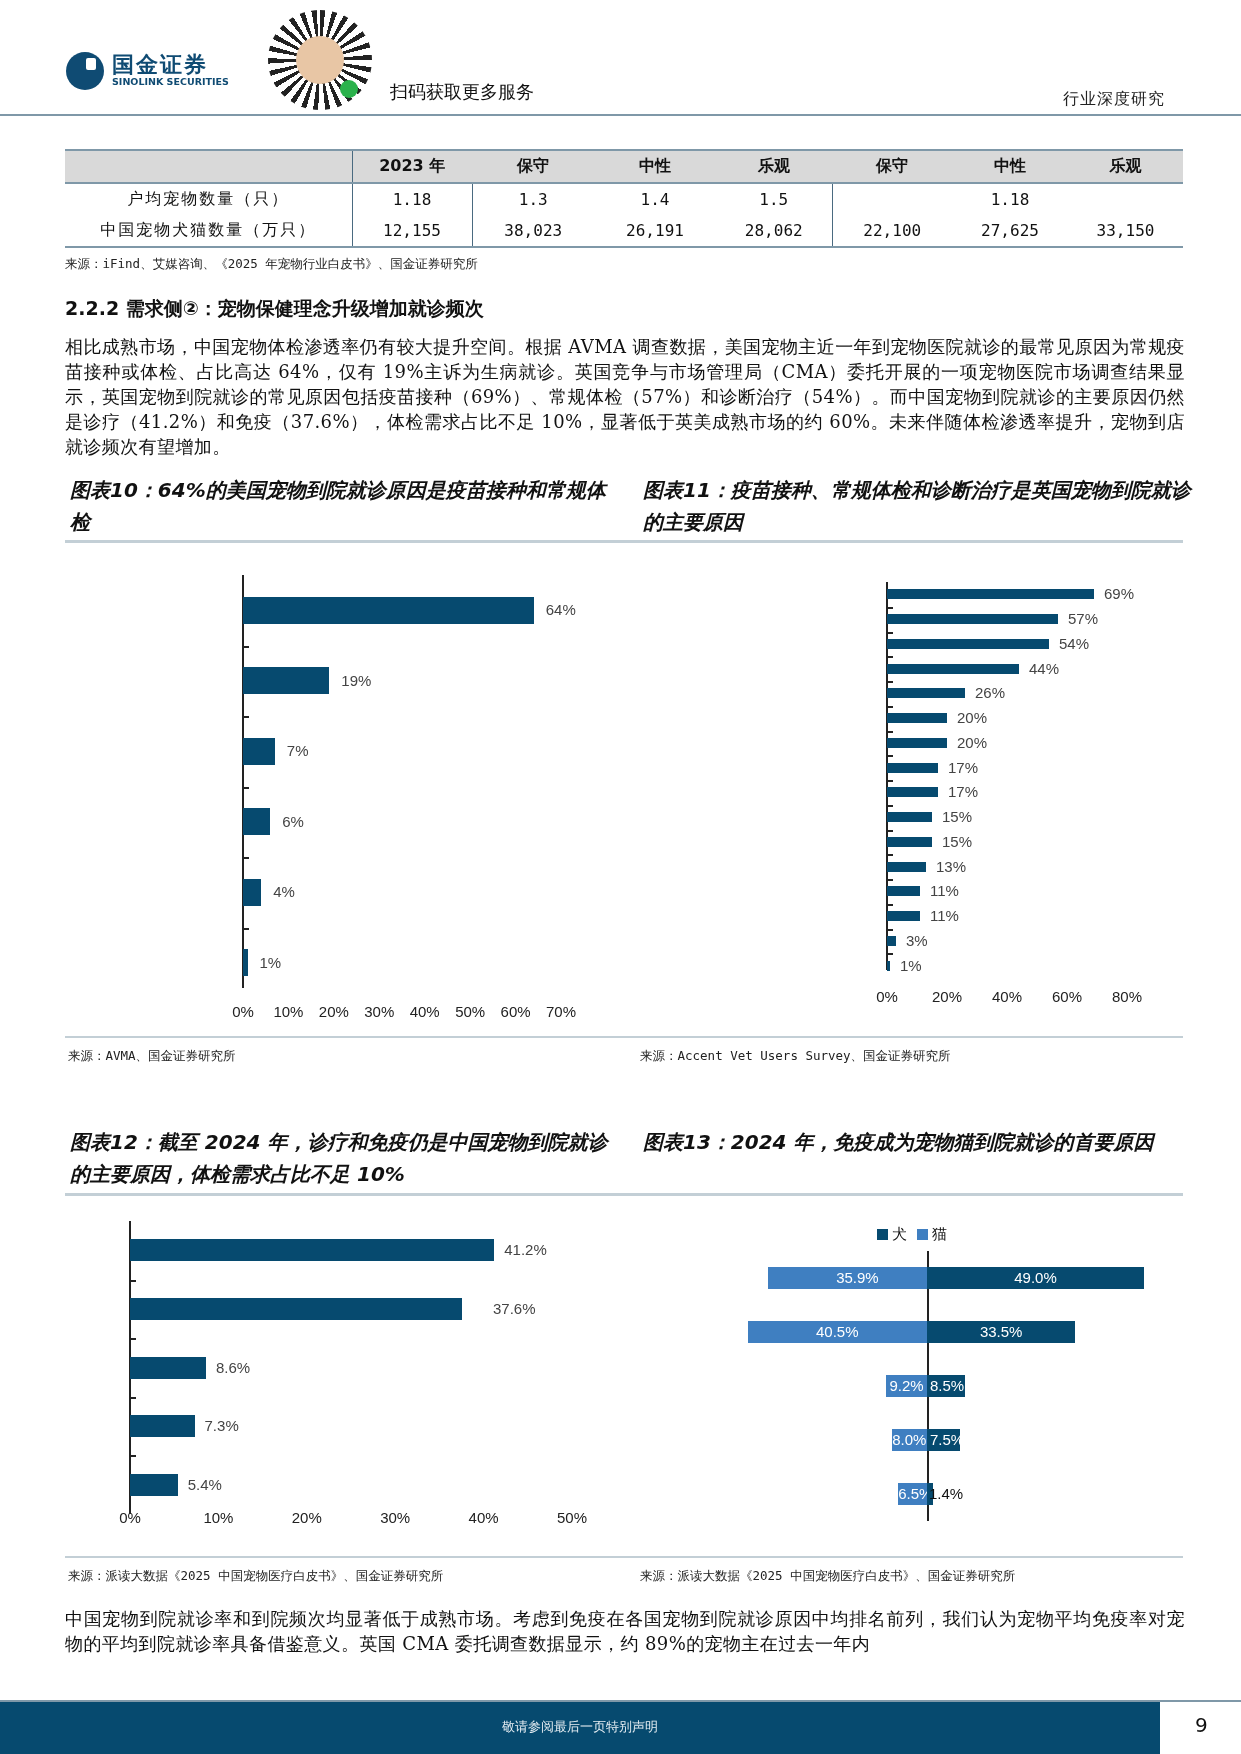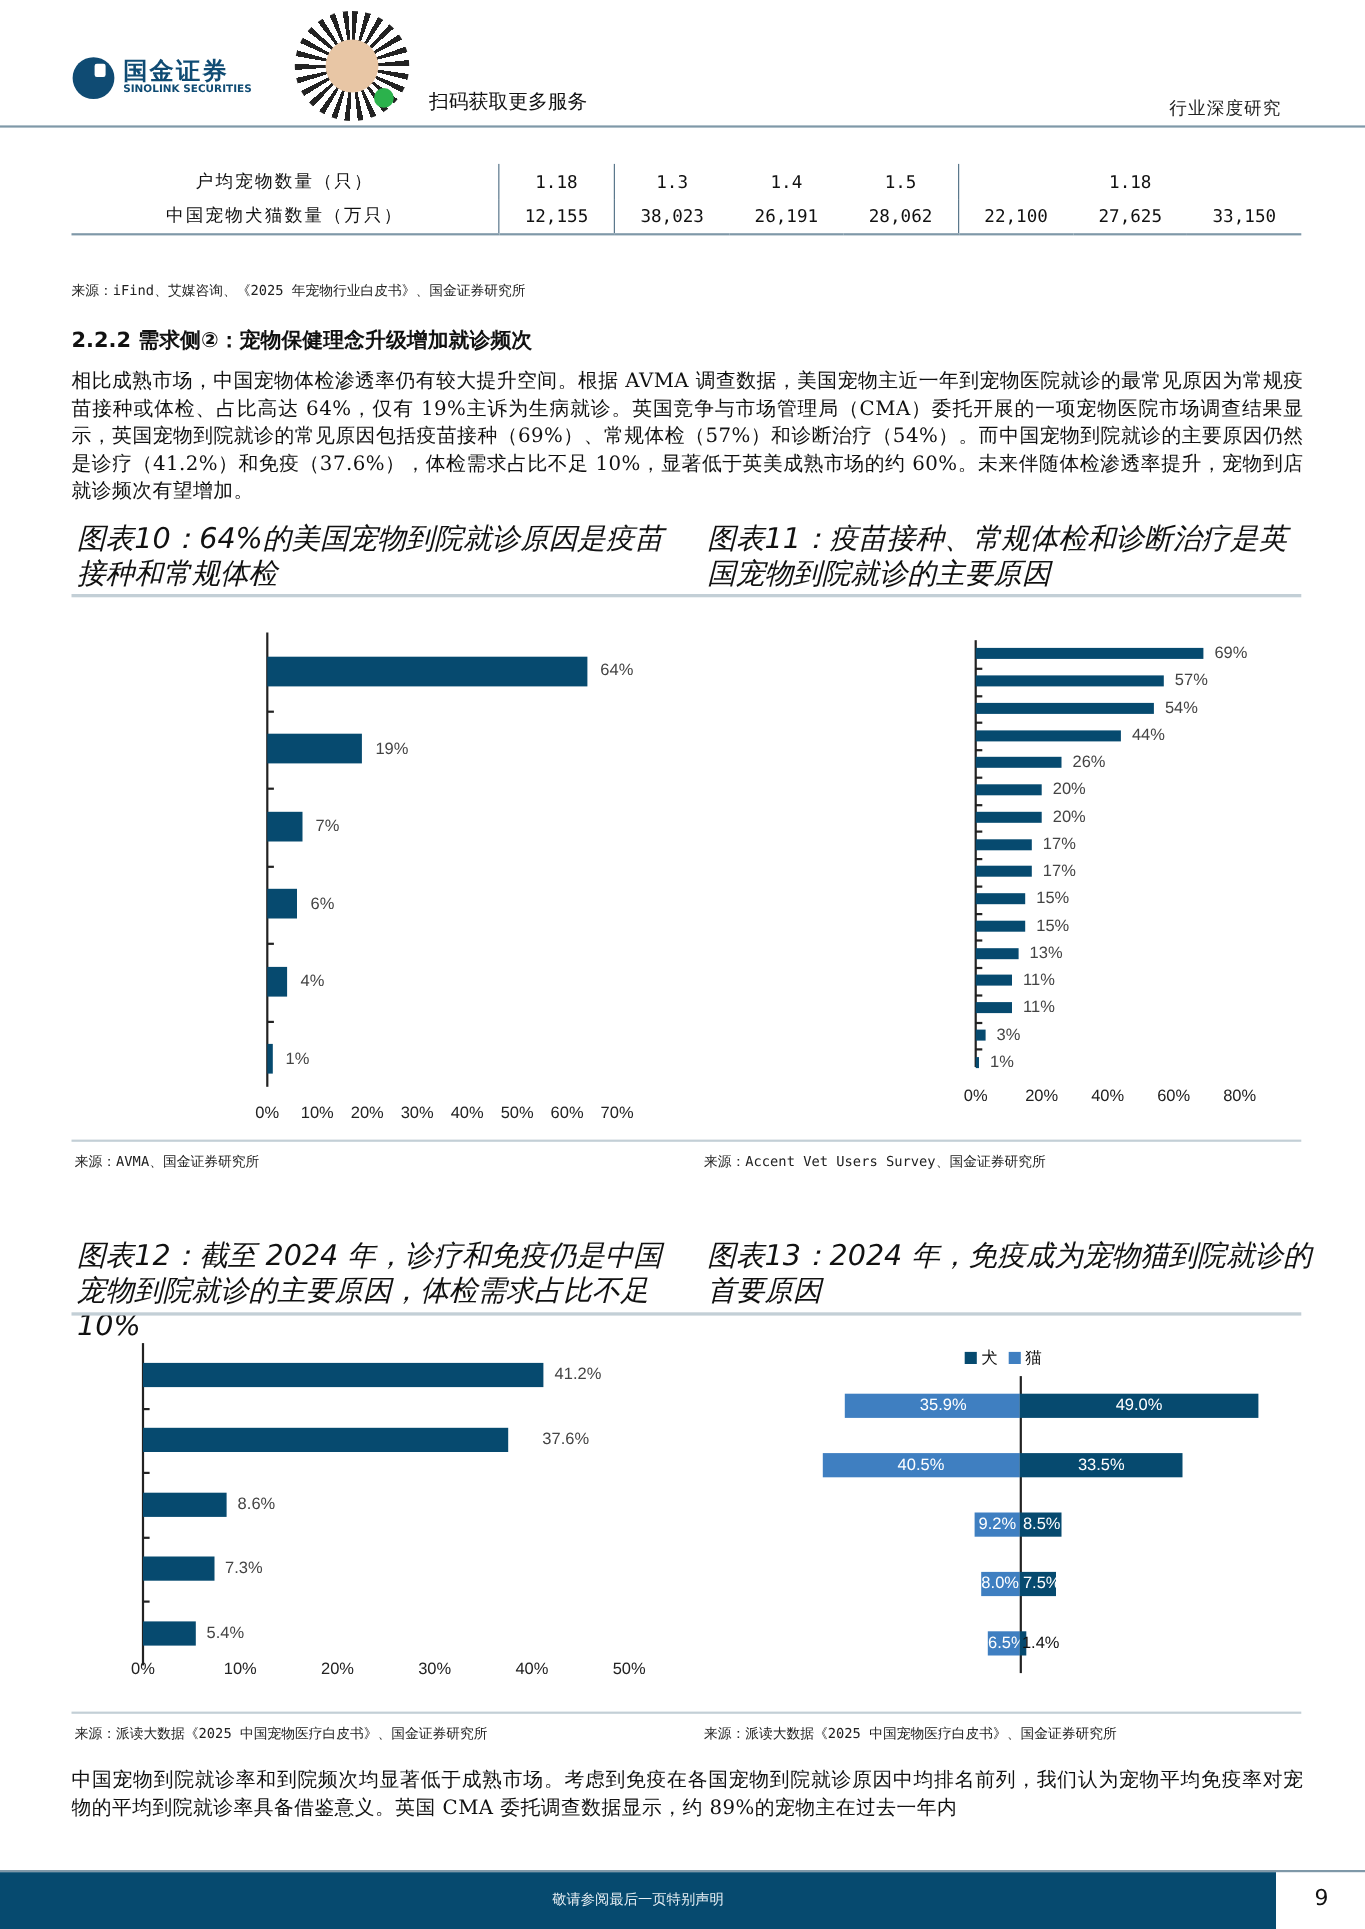--- a/index.html
+++ b/index.html
@@ -66,6 +66,16 @@
 
 <table class="proj">
   <tbody>
+      <tr>
+    <th style="width:287px"></th>
+    <th class="vsep" style="width:120px">2023 年</th>
+    <th style="width:122px">保守</th>
+    <th style="width:122px">中性</th>
+    <th style="width:116px">乐观</th>
+    <th style="width:120px">保守</th>
+    <th style="width:116px">中性</th>
+    <th>乐观</th>
+  </tr>
   <tr>
     <td class="rowlabel">户均宠物数量（只）</td>
     <td class="vsep">1.18</td>

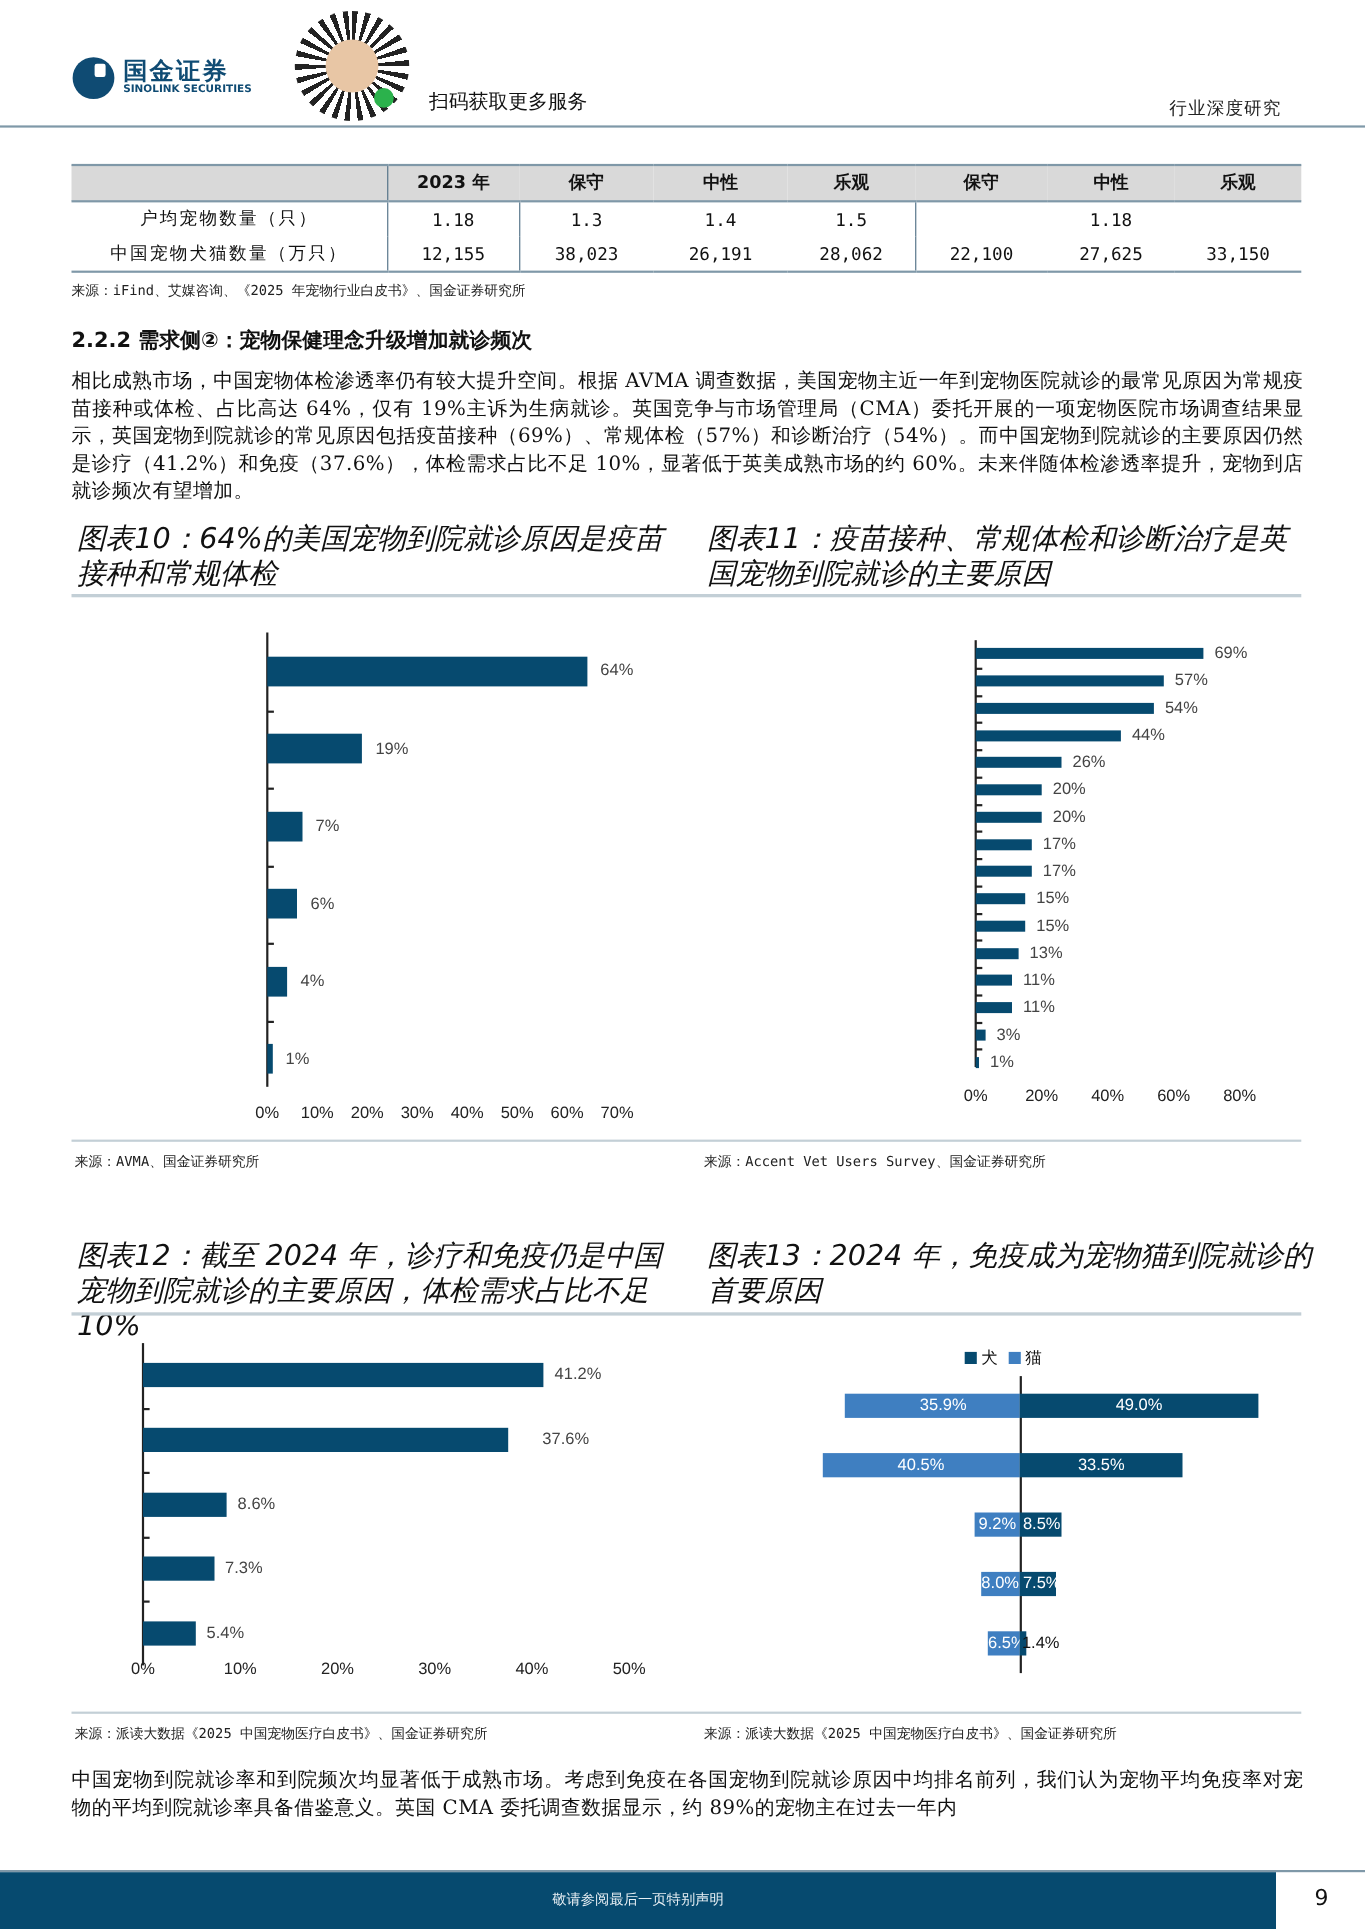--- a/index.html
+++ b/index.html
@@ -32,7 +32,7 @@
   .h3 { left: 65px; top: 296px; font-size: 19px; font-weight: bold; color: #111; }
   .para { left: 65px; width: 1120px; font-size: 18px; line-height: 25px; font-family: "DejaVu Serif", serif; color: #111; letter-spacing: 0.4px; text-align: justify; }
 
-  .fig-title { font-size: 26px; font-weight: normal; font-style: italic; line-height: 32px; color: #111; width: 550px; }
+  .fig-title { font-size: 20px; font-weight: bold; font-style: italic; line-height: 32px; color: #111; width: 550px; }
   .fig-rule { height: 3px; background: #c3cfd6; }
   .bottom-rule { height: 2px; background: #c3cfd6; }
 

